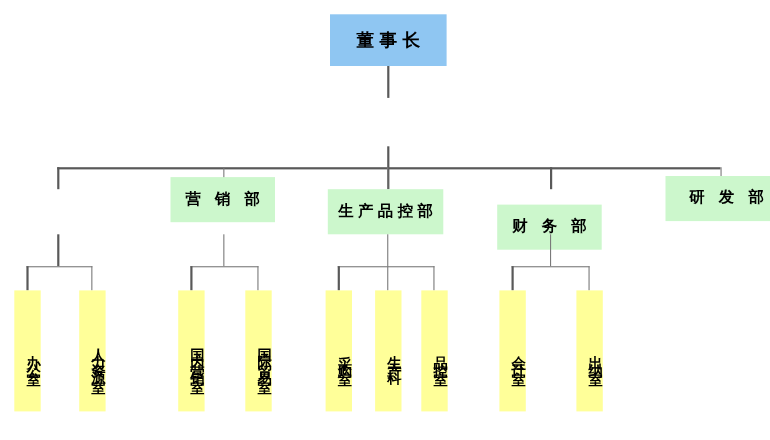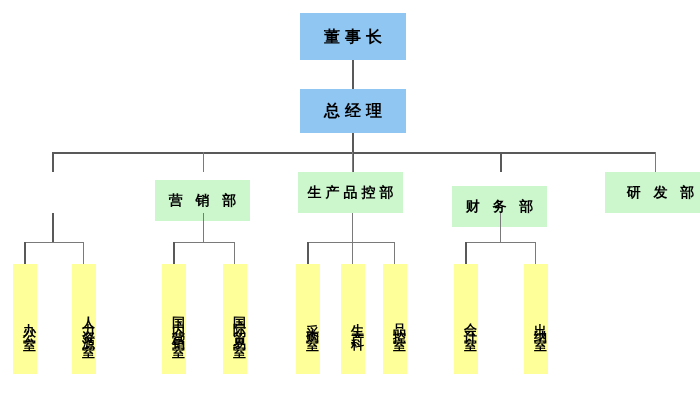--- a/index.html
+++ b/index.html
@@ -74,7 +74,6 @@
 
   <div class="line v" style="left:352px; top:60px; height:29px;"></div>
 
-  <div class="node level-exec" style="left:300px; top:89px; width:106px; height:44px;">总经理</div>
 
   <div class="line v" style="left:352px; top:133px; height:39px;"></div>
 

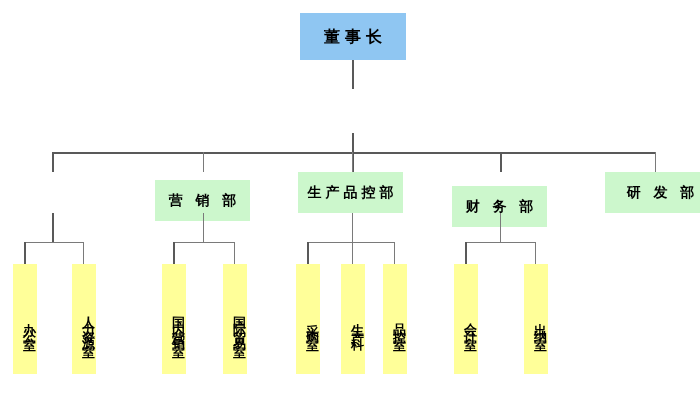--- a/index.html
+++ b/index.html
@@ -85,7 +85,7 @@
   <div class="line v" style="left:500px; top:152px; height:20px;"></div>
   <div class="line thin v" style="left:655px; top:152px; height:20px;"></div>
 
-  <div class="node level-dept" style="left:155px; top:180px; width:95px; height:41px;">营 销 部</div>
+  <div class="node level-dept" style="left:155px; top:161px; width:95px; height:41px;">营 销 部</div>
   <div class="node level-dept" style="left:298px; top:172px; width:105px; height:41px;">生产品控部</div>
   <div class="node level-dept" style="left:452px; top:172px; width:95px; height:41px;margin-top:14px;">财 务 部</div>
   <div class="node level-dept" style="left:605px; top:172px; width:95px; height:41px;padding-left:16px;">研 发 部</div>

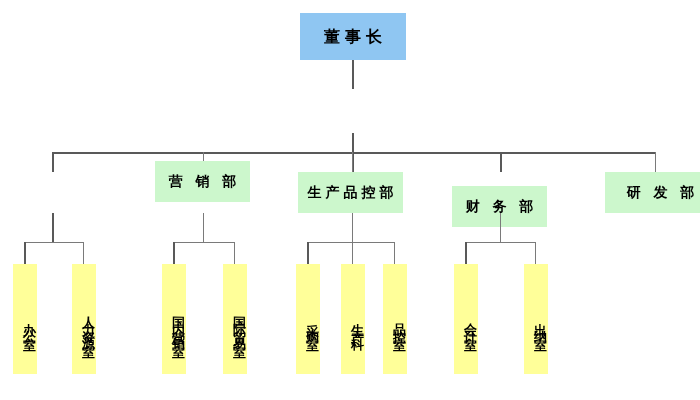--- a/index.html
+++ b/index.html
@@ -88,7 +88,7 @@
   <div class="node level-dept" style="left:155px; top:161px; width:95px; height:41px;">营 销 部</div>
   <div class="node level-dept" style="left:298px; top:172px; width:105px; height:41px;">生产品控部</div>
   <div class="node level-dept" style="left:452px; top:172px; width:95px; height:41px;margin-top:14px;">财 务 部</div>
-  <div class="node level-dept" style="left:605px; top:172px; width:95px; height:41px;padding-left:16px;">研 发 部</div>
+  <div class="node level-dept" style="left:605px; top:160px; width:95px; height:41px;padding-left:16px;">研 发 部</div>
 
   <div class="line v" style="left:52px; top:213px; height:29px;"></div>
   <div class="line thin h" style="left:24px; top:242px; width:60px;"></div>

